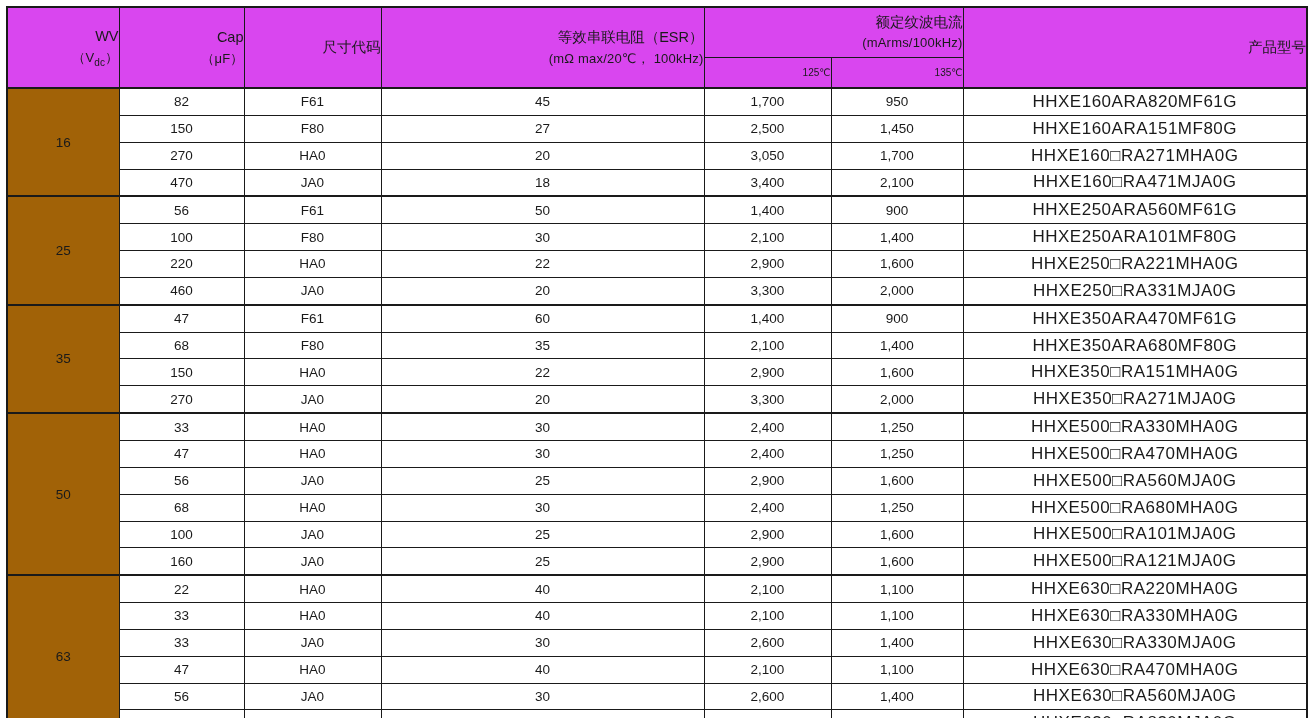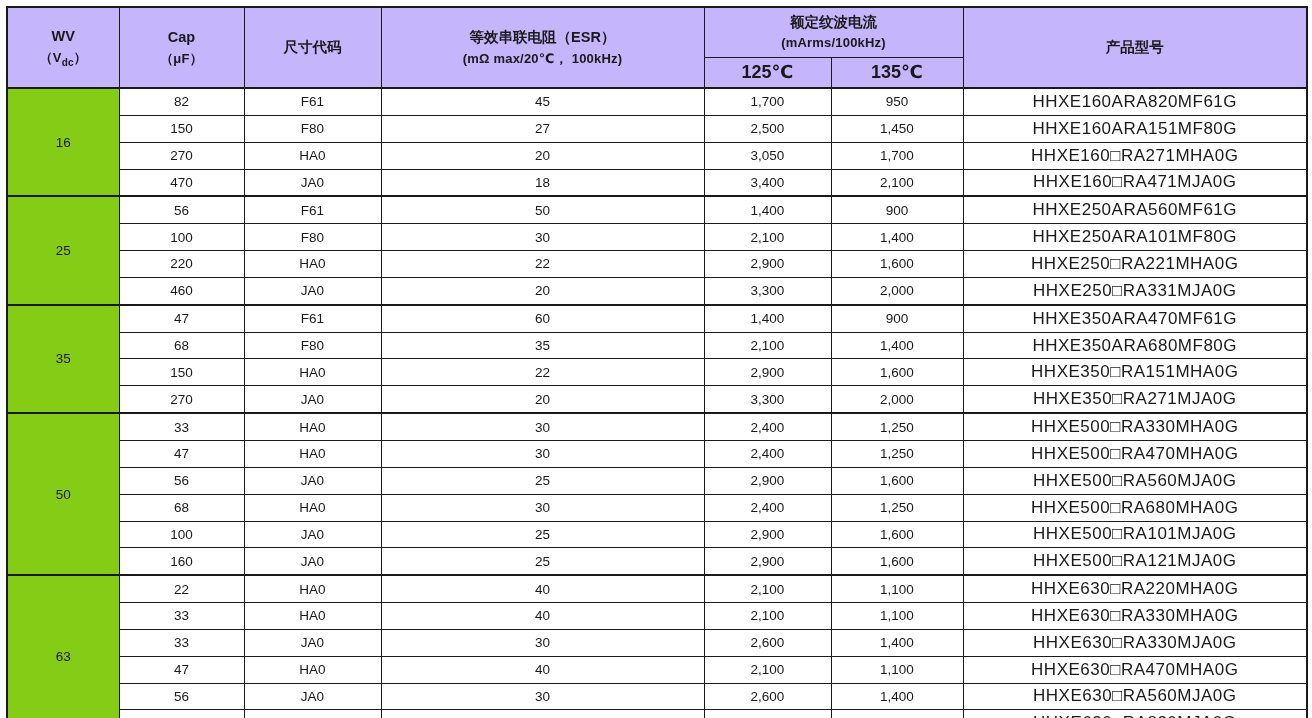--- a/index.html
+++ b/index.html
@@ -33,11 +33,12 @@
     white-space: nowrap;
   }
   thead th {
-    background: #c4b5fd;
-    font-weight: bold;
+    background: #d946ef;
+    font-weight: normal;
     font-size: 14.5px;
     line-height: 1.5;
     border-bottom-width: 2.5px;
+    text-align: right;
   }
   thead tr.h1 { height: 50px; }
   thead tr.h2 { height: 31px; }

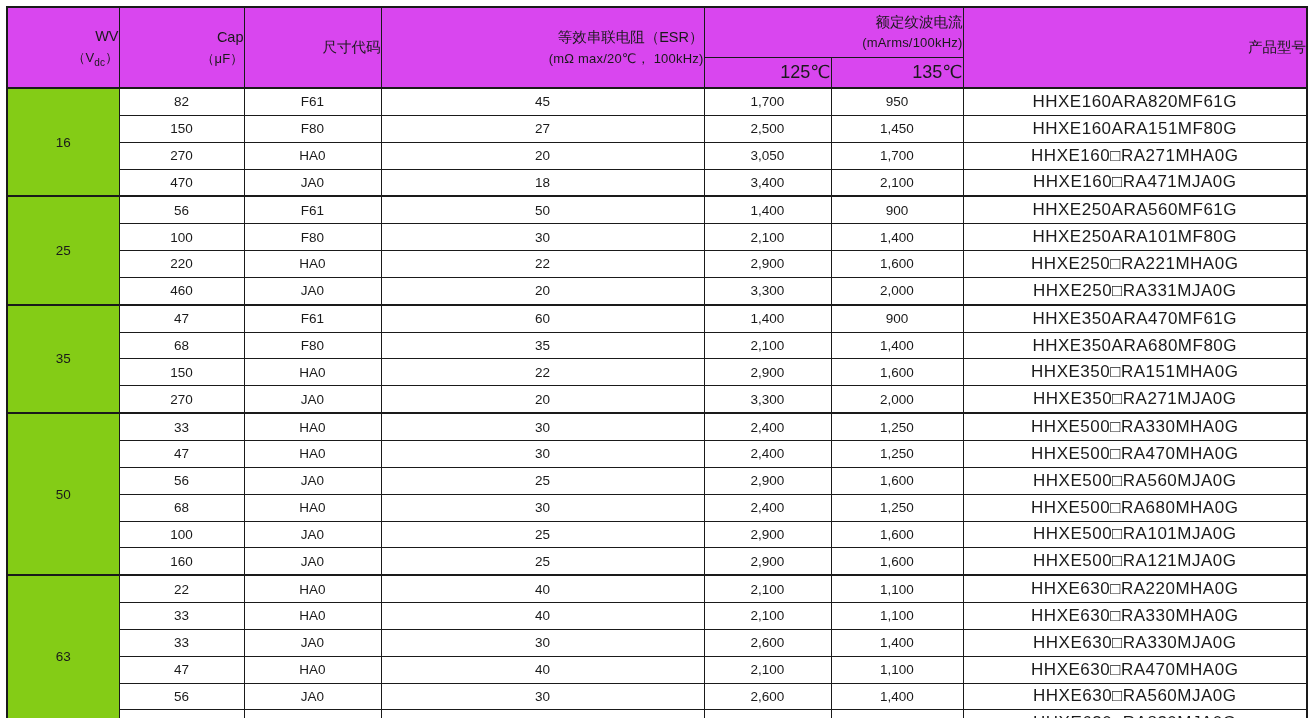--- a/index.html
+++ b/index.html
@@ -44,7 +44,7 @@
   thead tr.h2 { height: 31px; }
   thead tr.h1 th[colspan] { border-bottom-width: 1.5px; }
   thead .latin-line { font-size: 13px; letter-spacing: 0.2px; }
-  thead .temp-th { font-size: 18px; }
+  thead .temp-th { font-size: 10px; }
   sub { font-size: 10px; }
   tbody td {
     font-size: 13.5px;

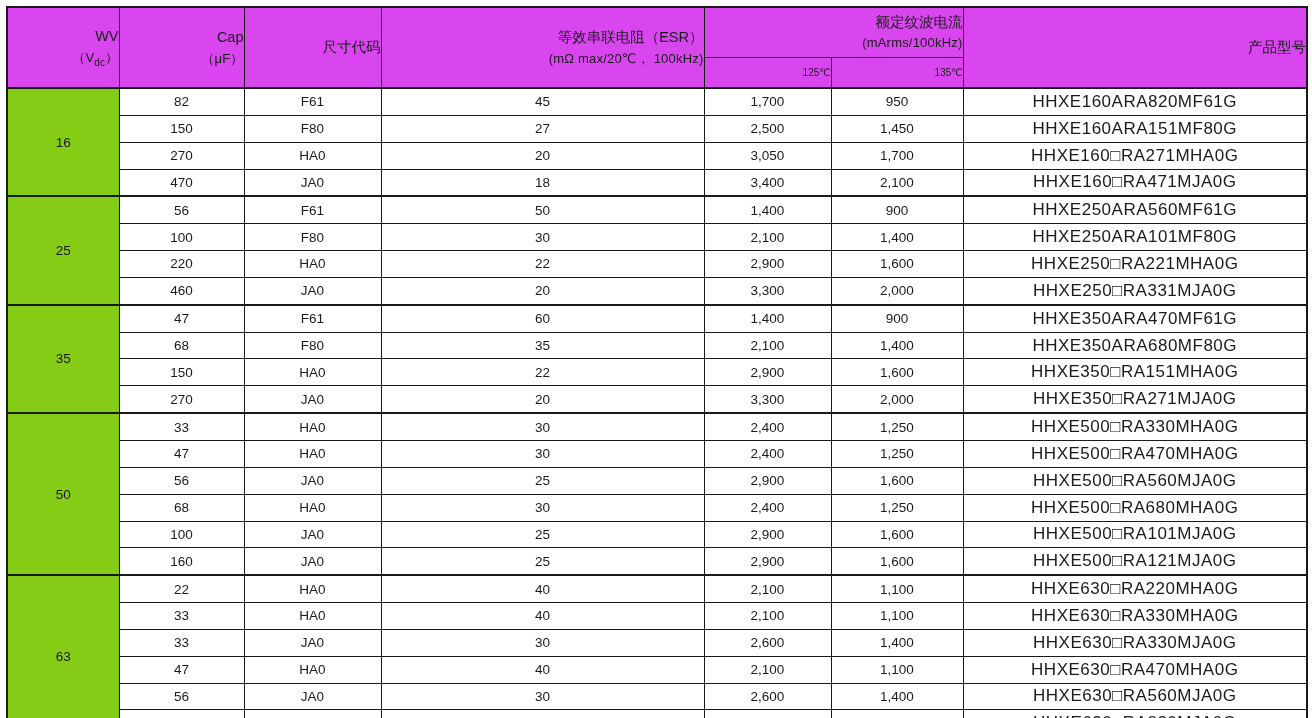--- a/index.html
+++ b/index.html
@@ -55,7 +55,7 @@
   }
   tbody tr.group-start td { border-top-width: 2.5px; }
   tbody td.wv-cell {
-    background: #84cc16;
+    background: #a16207;
     font-size: 13.5px;
   }
   tbody td.part { letter-spacing: 0.5px; font-size: 17px; }

